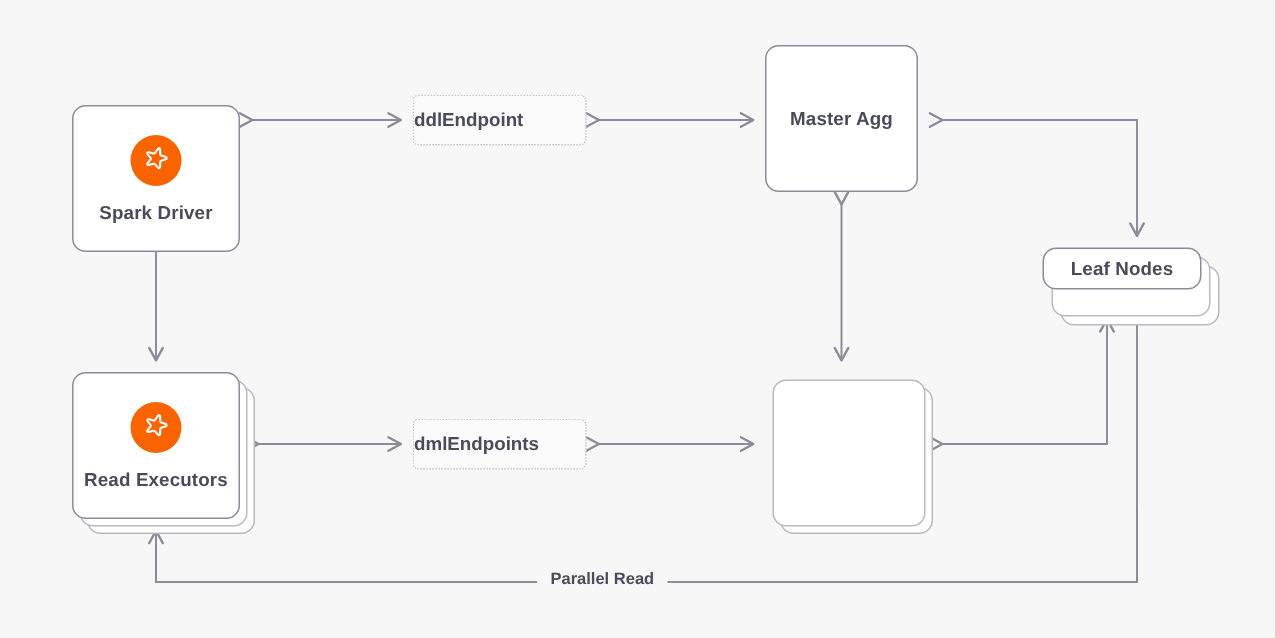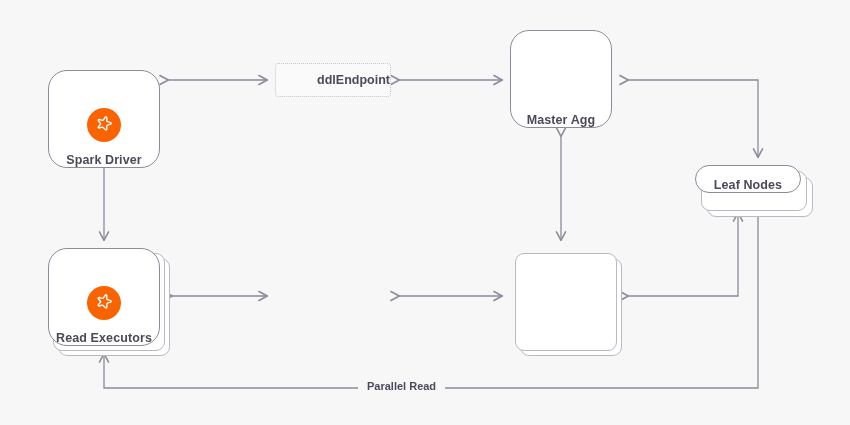--- a/index.html
+++ b/index.html
@@ -83,7 +83,7 @@
     border-radius: 4px;
     display: flex;
     align-items: center;
-    justify-content: flex-end;
+    justify-content: flex-start;
     z-index: 3;
   }
   .endpoint-label {

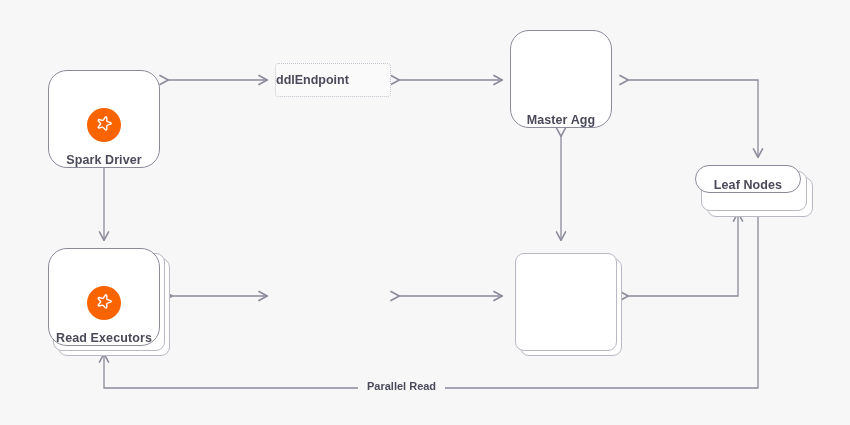--- a/index.html
+++ b/index.html
@@ -34,11 +34,11 @@
     box-sizing: border-box;
     background: #ffffff;
     border: 1.4px solid #8b8b9a;
-    border-radius: 19px;
+    border-radius: 9px;
     display: flex;
     flex-direction: column;
     align-items: center;
-    justify-content: flex-end;
+    justify-content: center;
     z-index: 3;
   }
   .node-label {

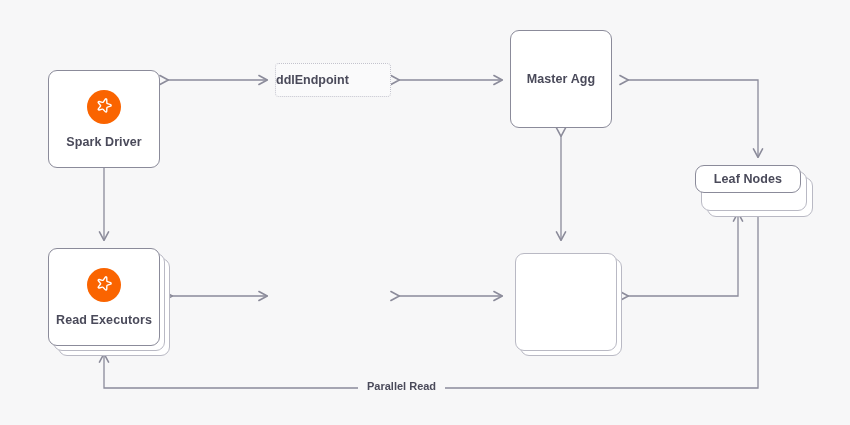--- a/index.html
+++ b/index.html
@@ -179,6 +179,9 @@
     <div class="endpoint-label">ddlEndpoint</div>
   </div>
 
+  <div class="endpoint" style="left:275px; top:279px; width:116px; height:34px;">
+    <div class="endpoint-label">dmlEndpoints</div>
+  </div>
 
   <div class="edge-label" style="left:358px; top:380px;">Parallel Read</div>
 

